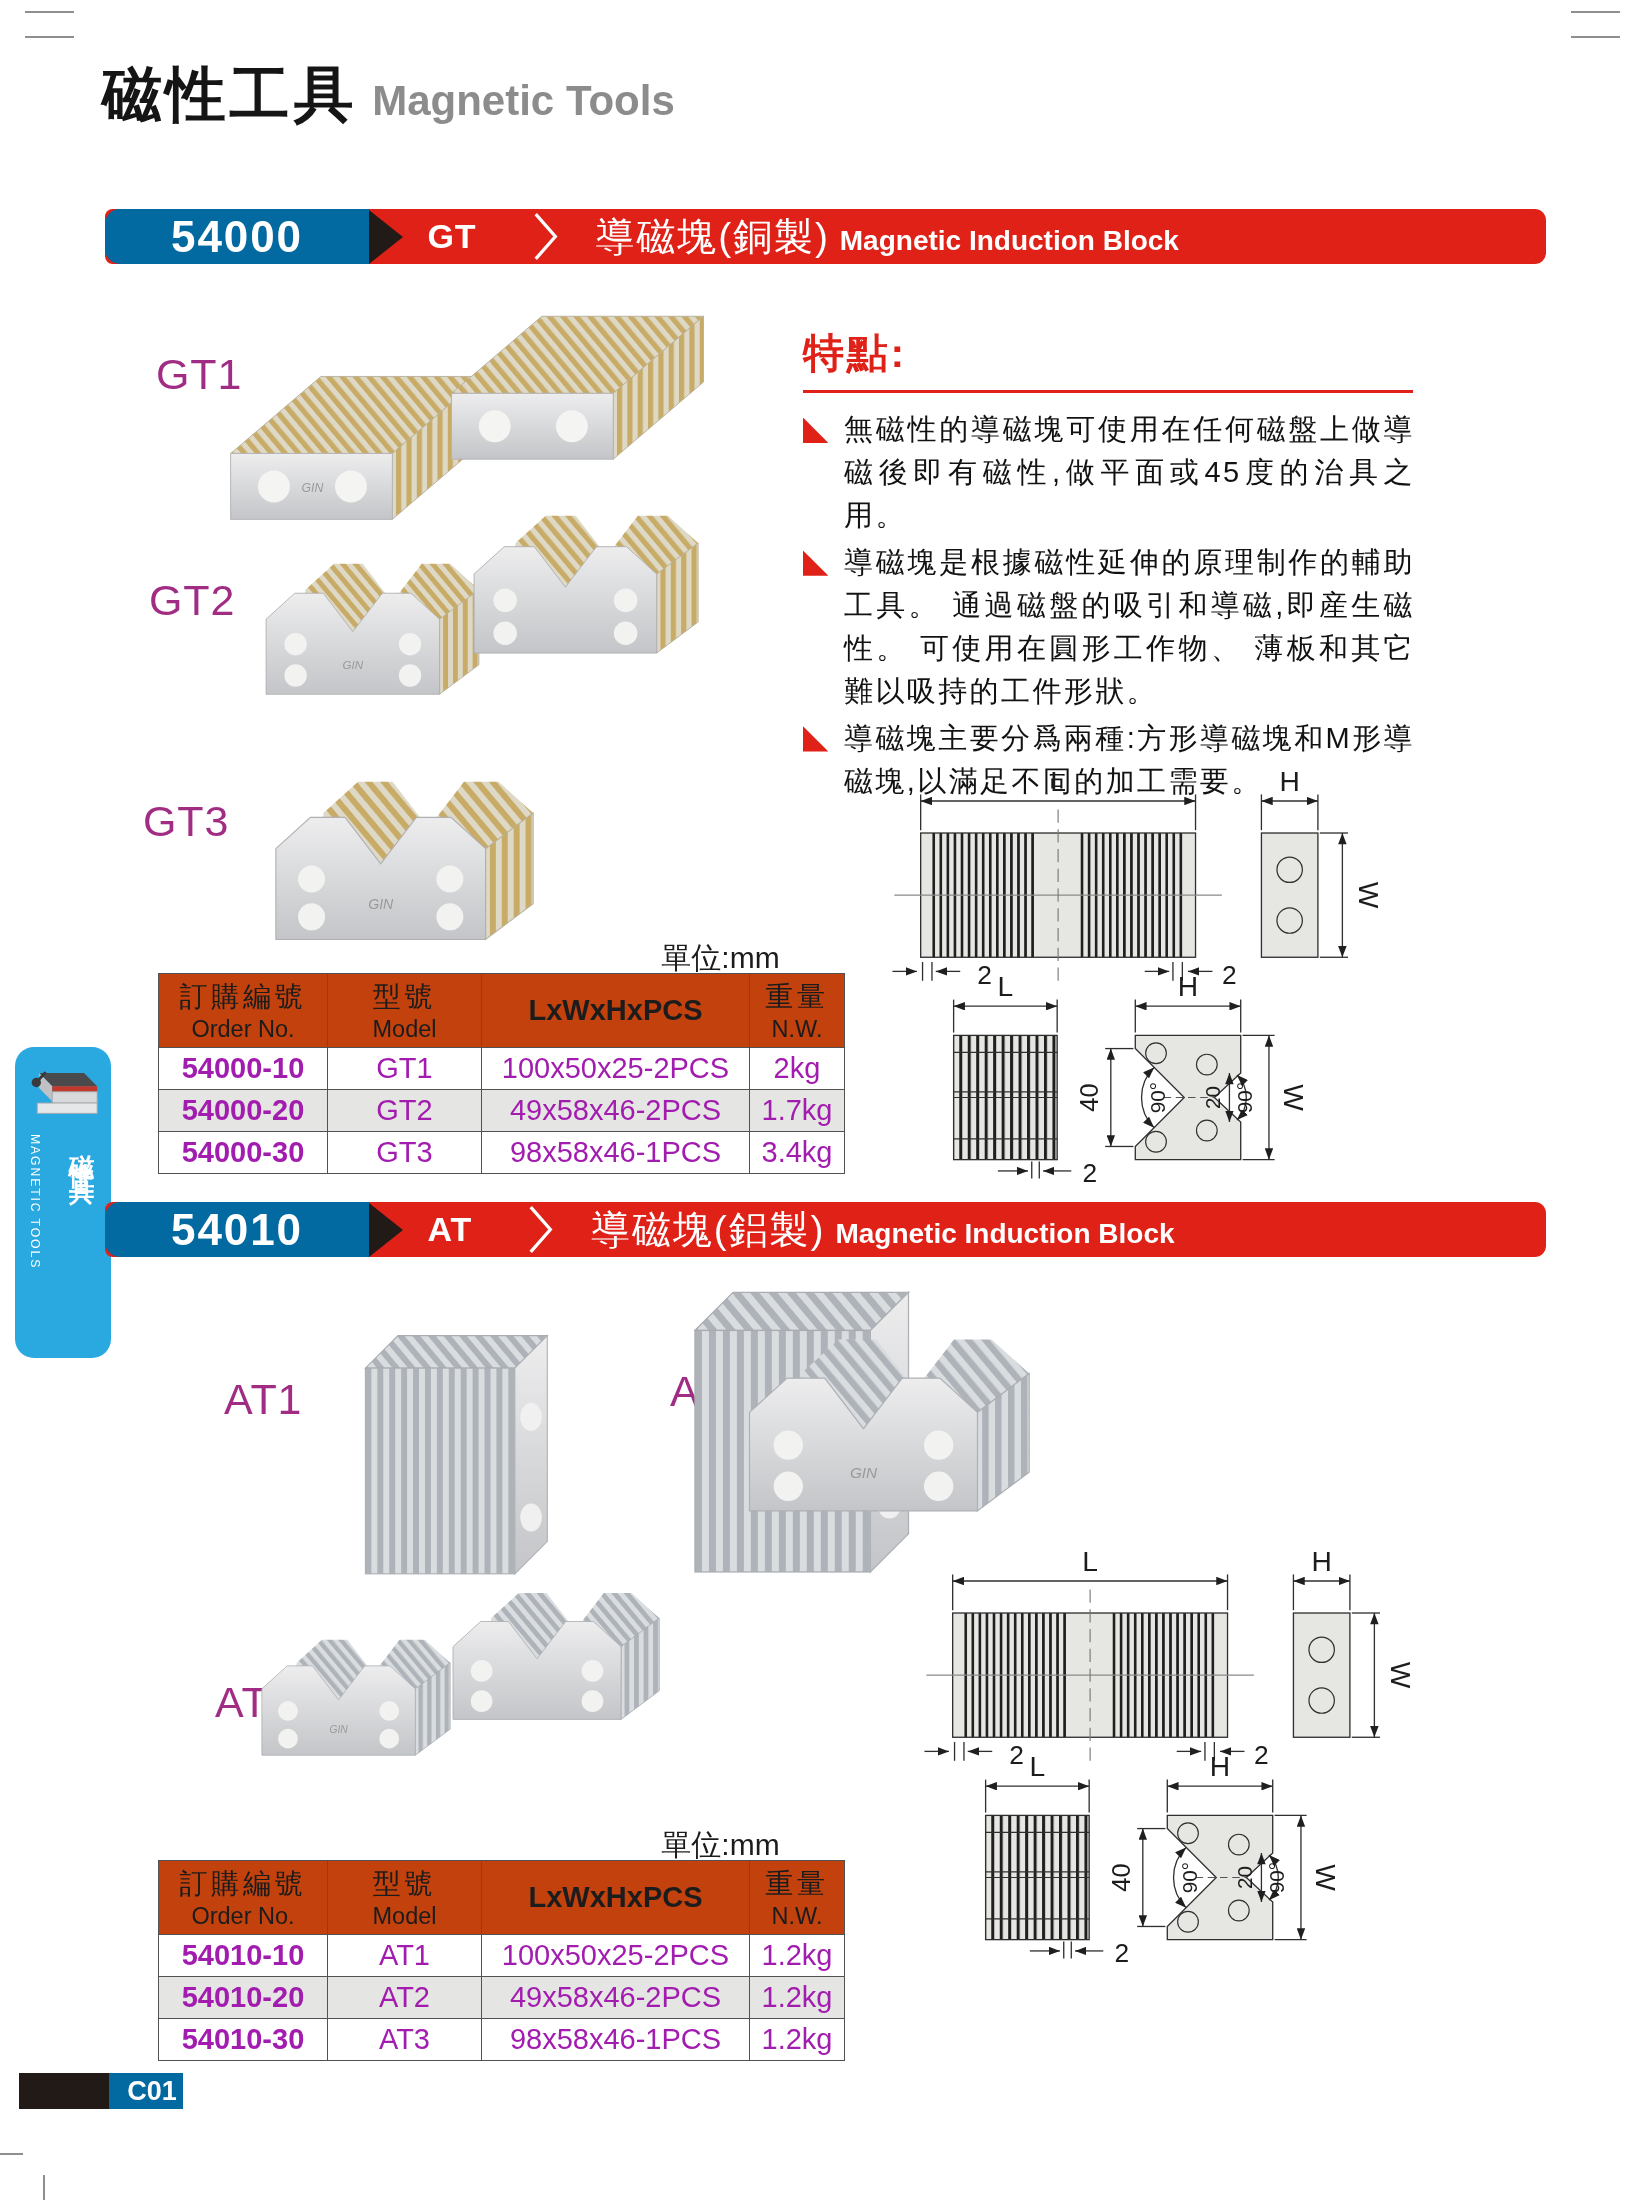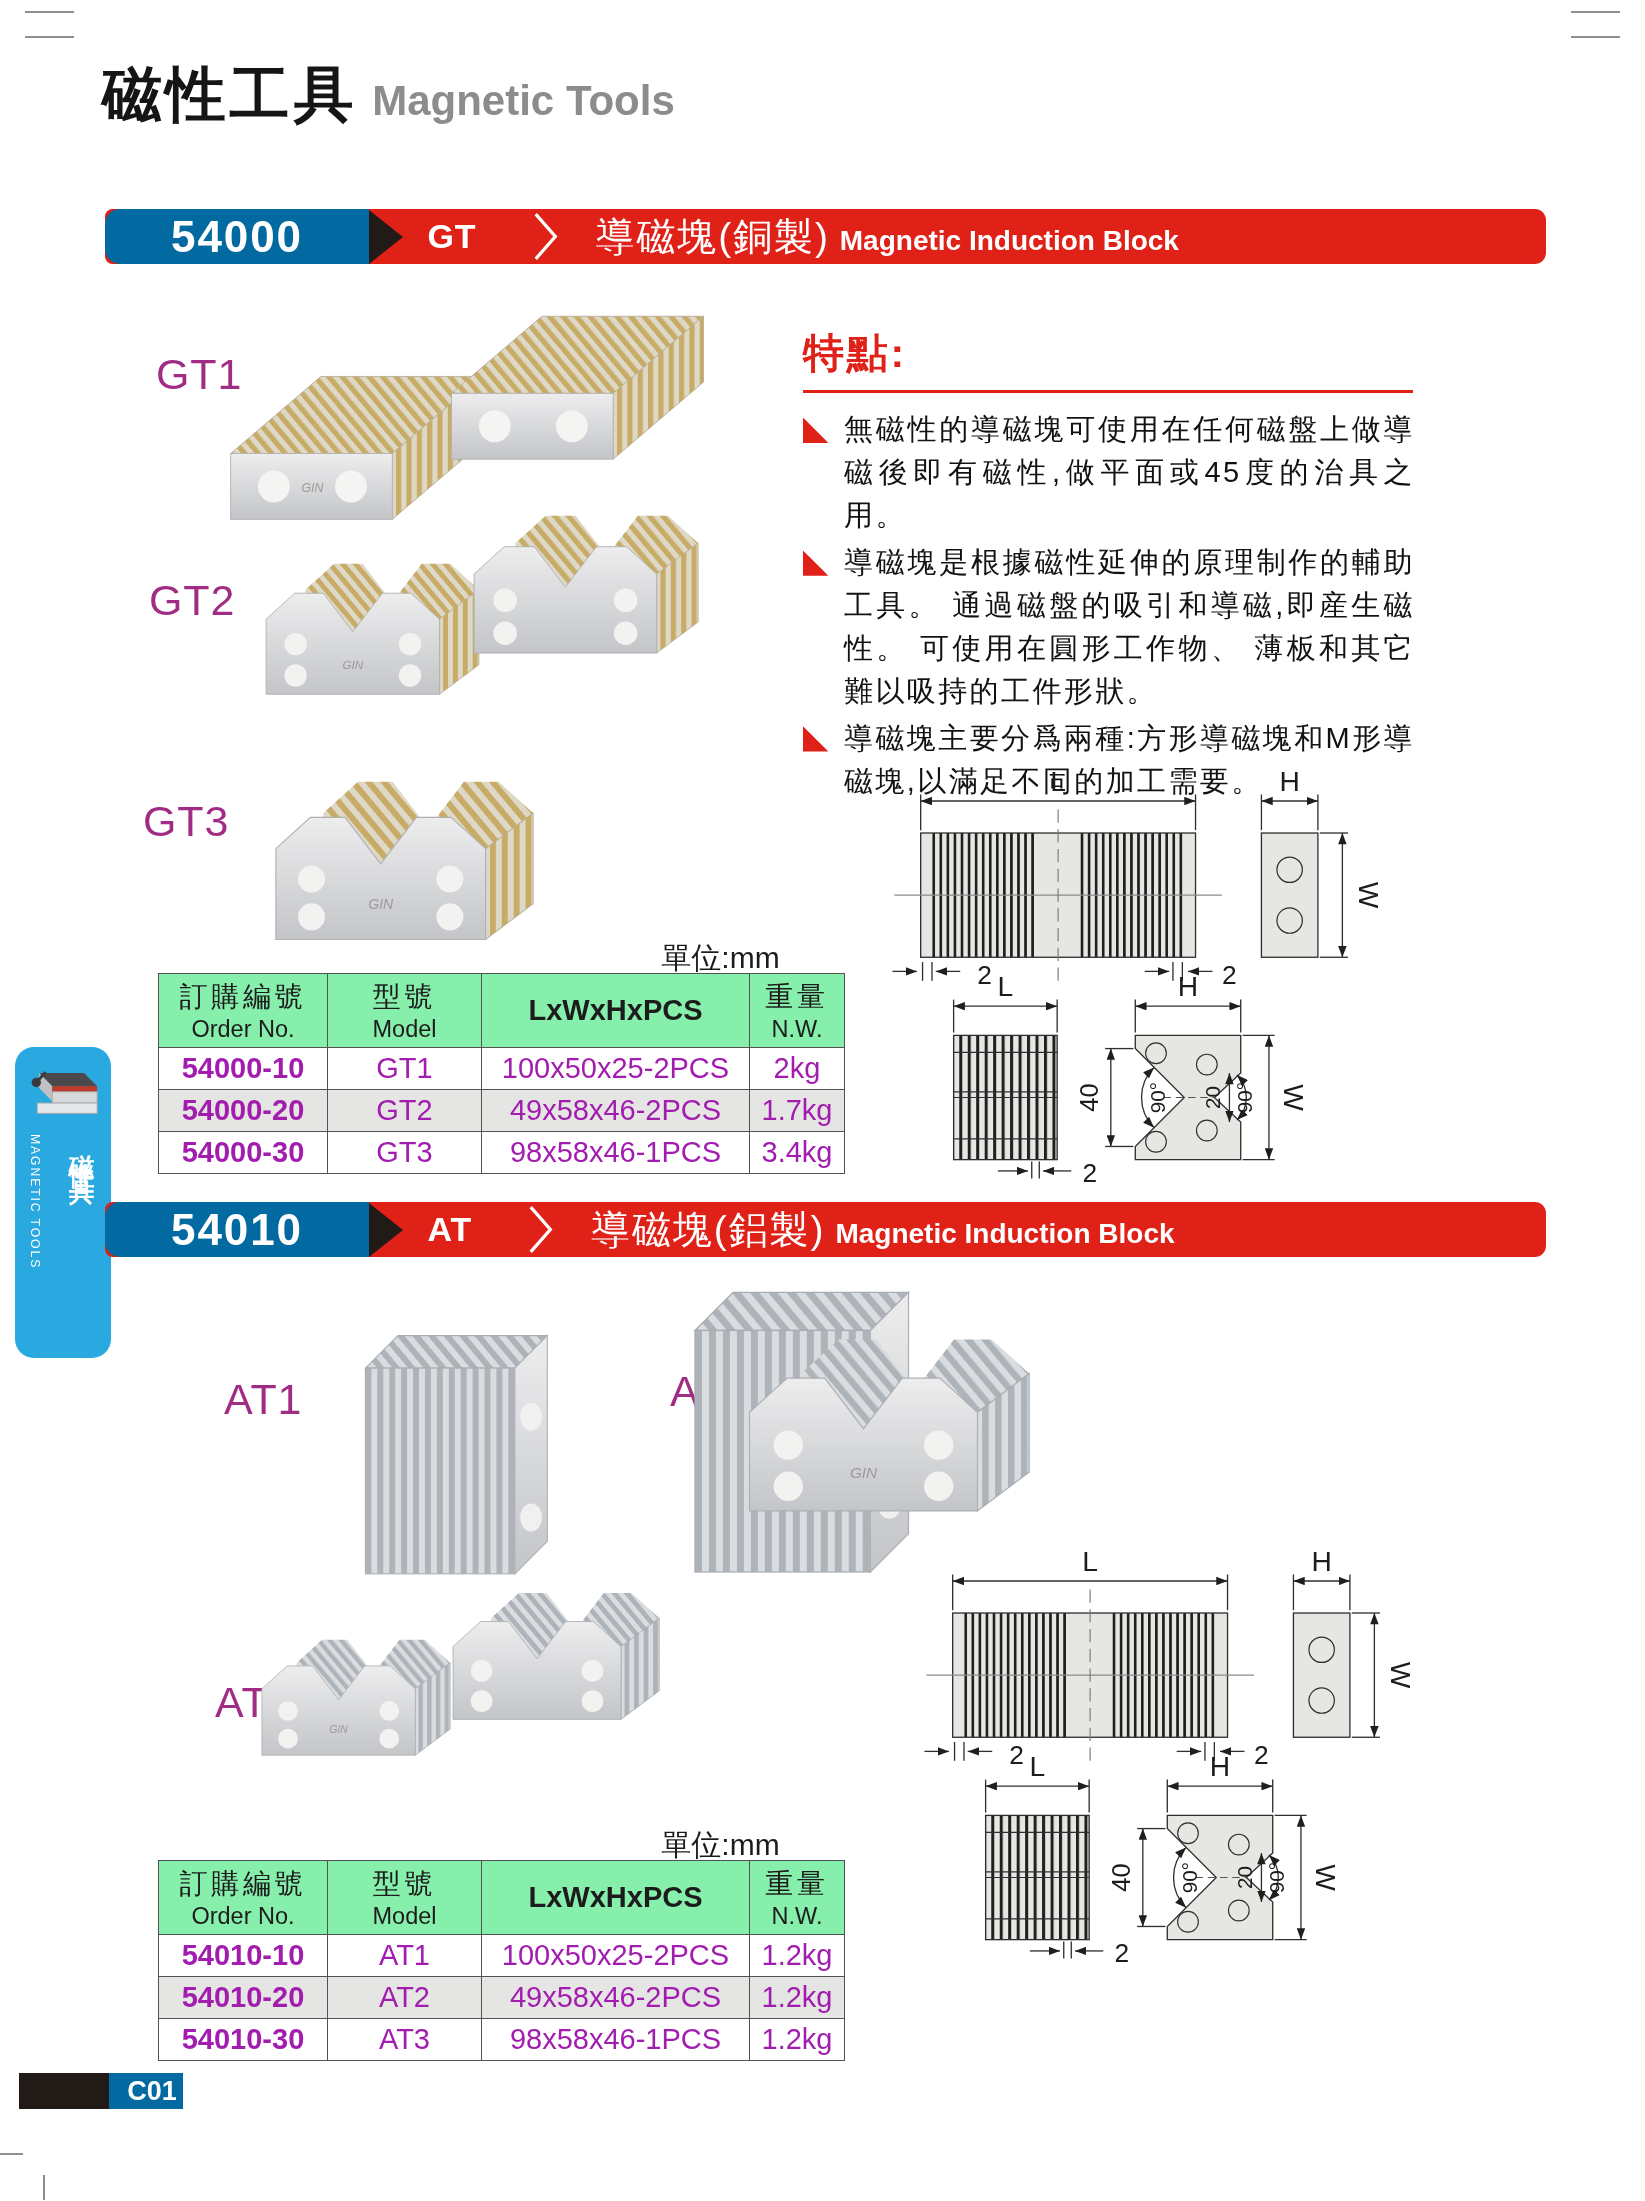--- a/index.html
+++ b/index.html
@@ -39,7 +39,7 @@
   .unit{position:absolute;left:603px;width:235px;text-align:center;font-size:30px;color:#1c1c1c;}
   table.spec{position:absolute;left:158px;border-collapse:collapse;background:#fff;}
   table.spec th,table.spec td{border:1.4px solid #525252;text-align:center;vertical-align:middle;padding:0;}
-  table.spec th{background:#86efac;height:73px;font-weight:normal;}
+  table.spec th{background:#c2410c;height:73px;font-weight:normal;}
   .th-zh{font-size:28px;color:#1c1c1c;letter-spacing:3.8px;}
   .th-en{font-size:23.5px;color:#1c1c1c;margin-top:0.9px;letter-spacing:0;}
   .th-dims{font-size:29px;font-weight:bold;color:#1c1c1c;}

